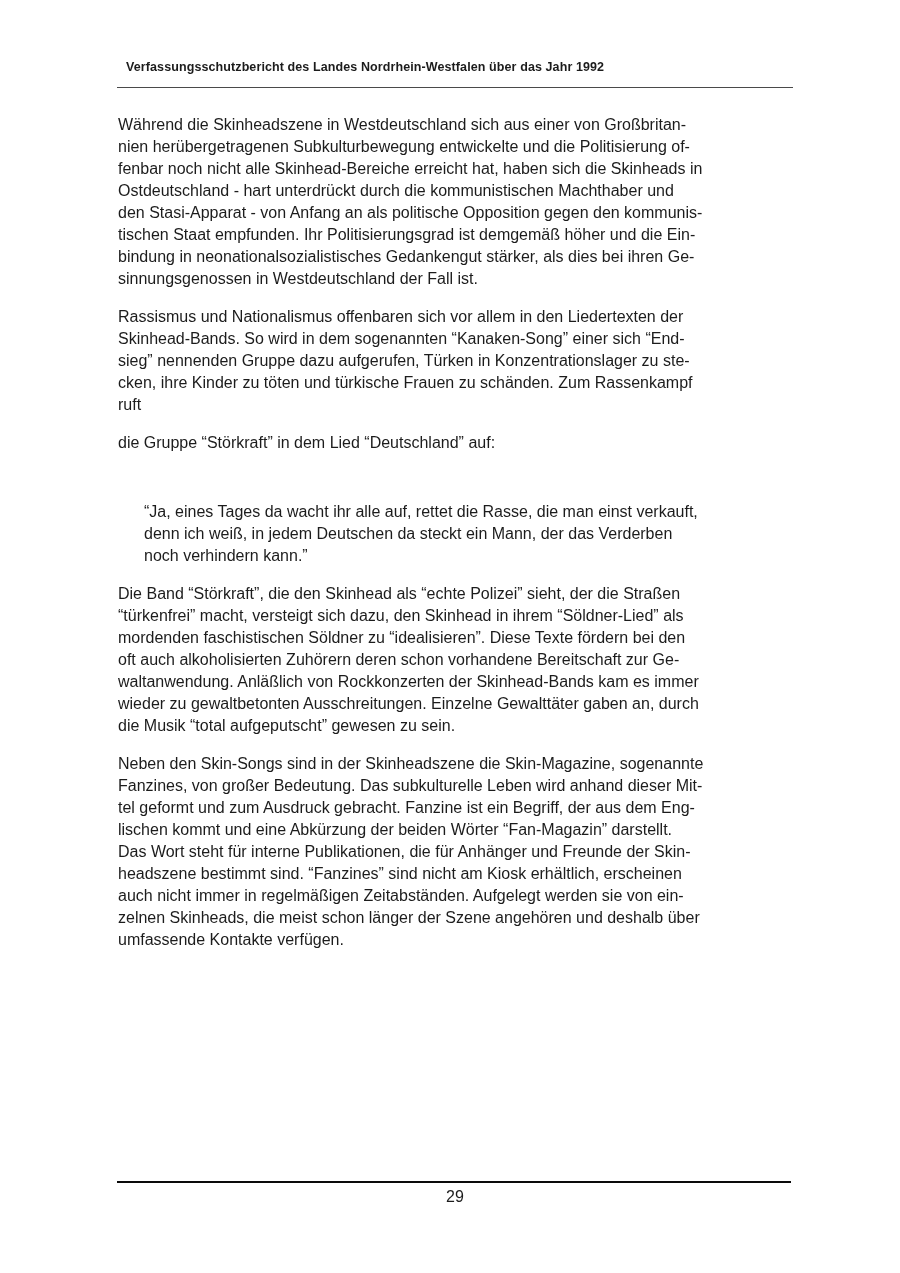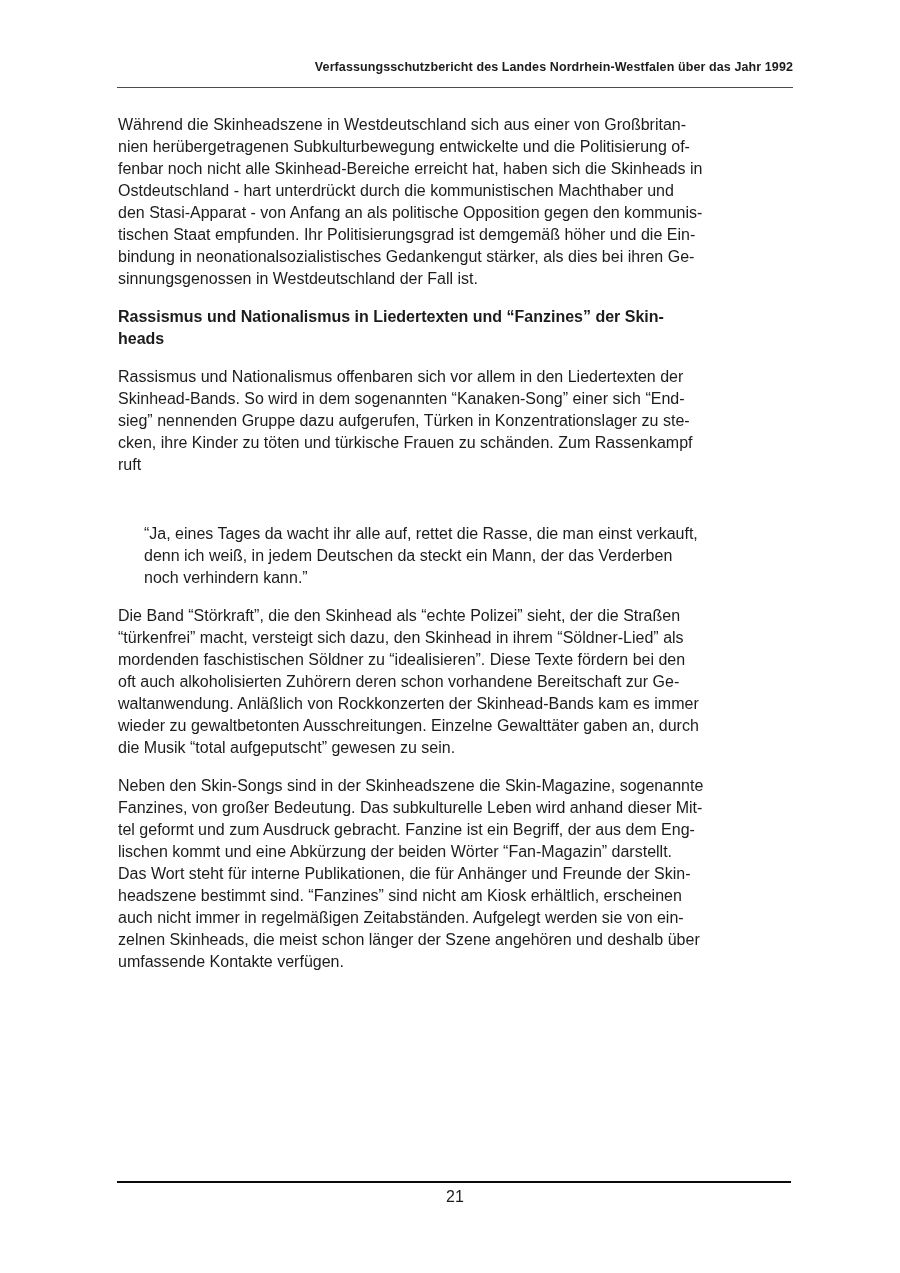--- a/index.html
+++ b/index.html
@@ -16,9 +16,9 @@
   .header-title {
     position: absolute;
     top: 60px;
-    left: 118px;
+    left: 126px;
     width: 675px;
-    text-align: right;
+    text-align: left;
     font-size: 12.5px;
     font-weight: bold;
     letter-spacing: 0.1px;

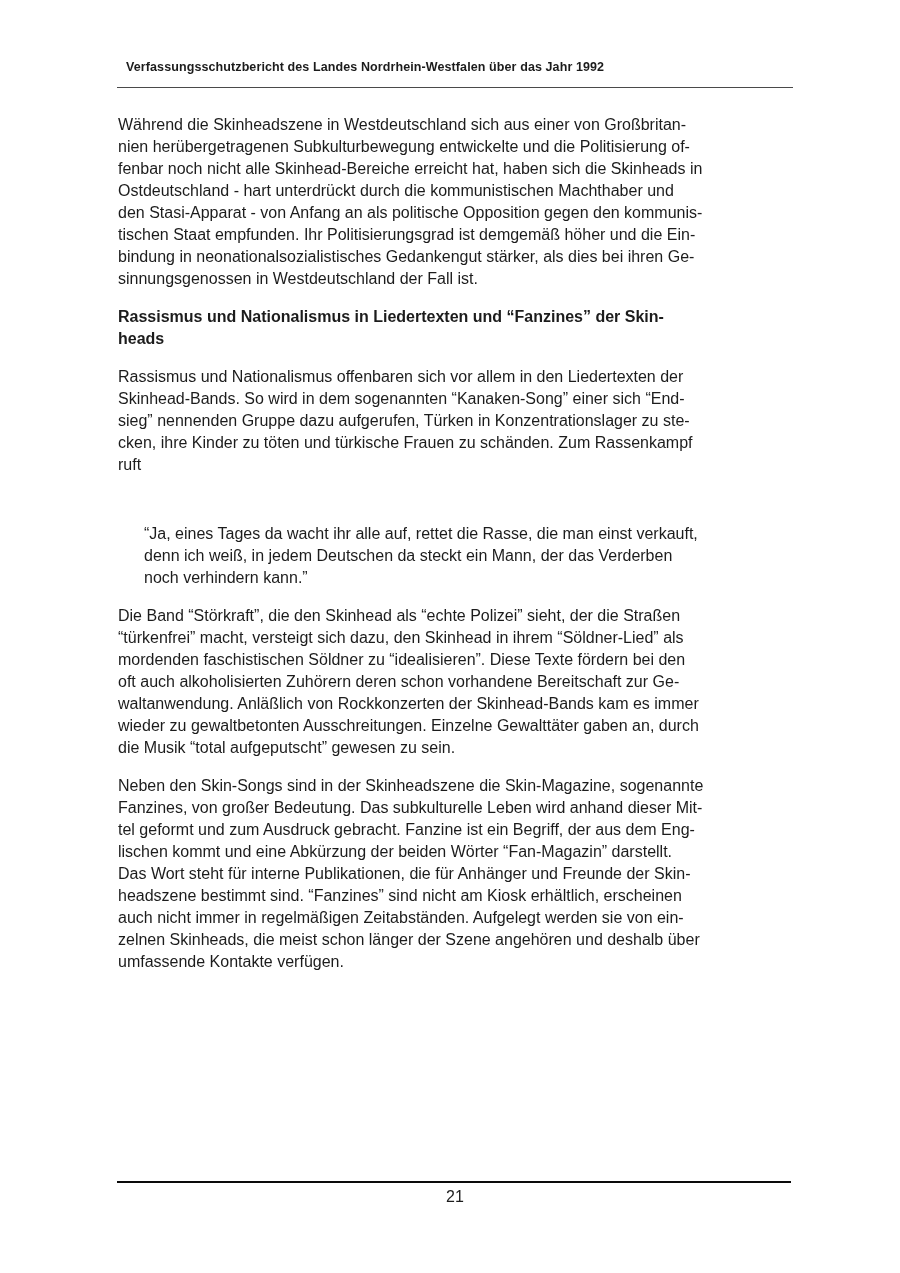--- a/index.html
+++ b/index.html
@@ -87,8 +87,6 @@
 bindung in neonationalsozialistisches Gedankengut stärker, als dies bei ihren Ge-
 sinnungsgenossen in Westdeutschland der Fall ist.</div>
 
-    <div class="block heading">Rassismus und Nationalismus in Liedertexten und “Fanzines” der Skin-
-heads</div>
 
     <div class="block">Rassismus und Nationalismus offenbaren sich vor allem in den Liedertexten der
 Skinhead-Bands. So wird in dem sogenannten “Kanaken-Song” einer sich “End-

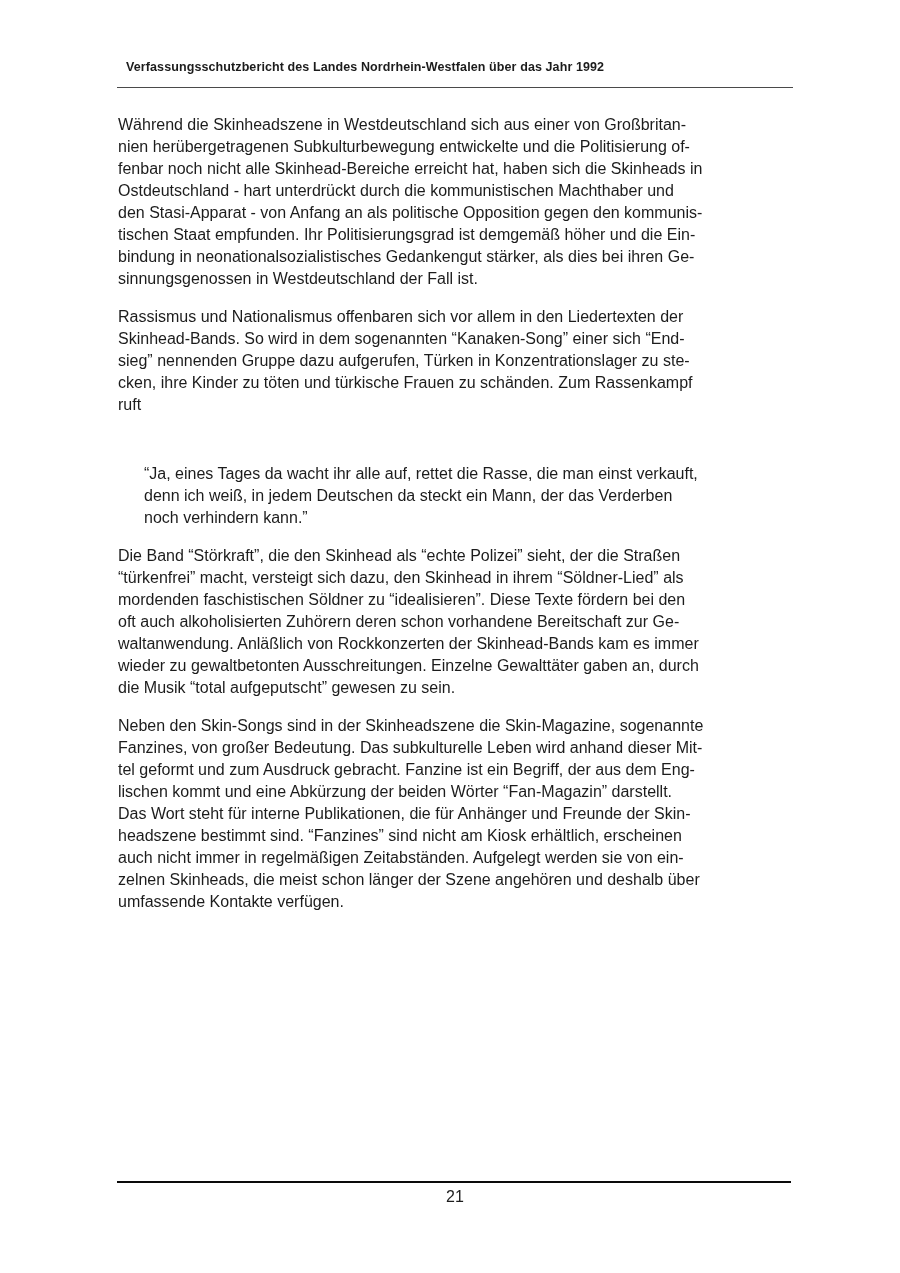--- a/index.html
+++ b/index.html
@@ -94,6 +94,7 @@
 cken, ihre Kinder zu töten und türkische Frauen zu schänden. Zum Rassenkampf
 ruft</div>
 
+    <div class="block">die Gruppe “Störkraft” in dem Lied “Deutschland” auf:</div>
 
     <div class="block quote">“Ja, eines Tages da wacht ihr alle auf, rettet die Rasse, die man einst verkauft,
 denn ich weiß, in jedem Deutschen da steckt ein Mann, der das Verderben

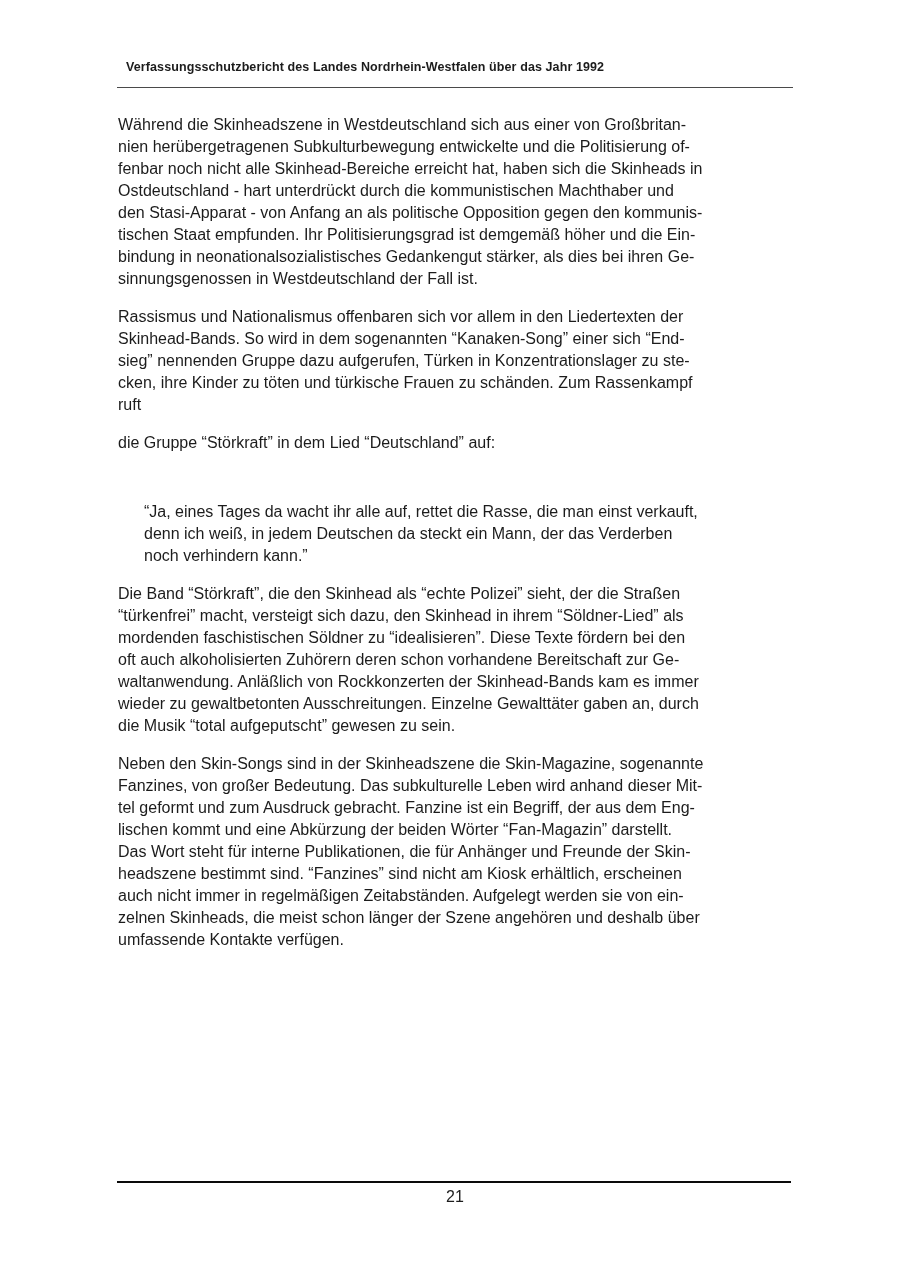--- a/index.html
+++ b/index.html
@@ -123,7 +123,7 @@
 
   <div class="footer-rule"></div>
 
-  <div class="page-number">21</div>
+  <div class="page-number">29</div>
 
 </div>
 

